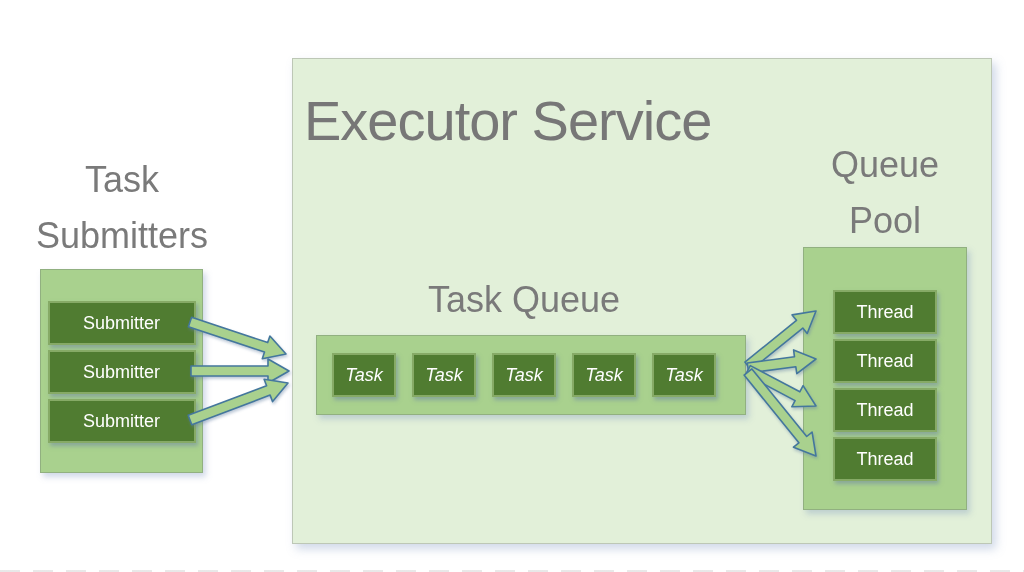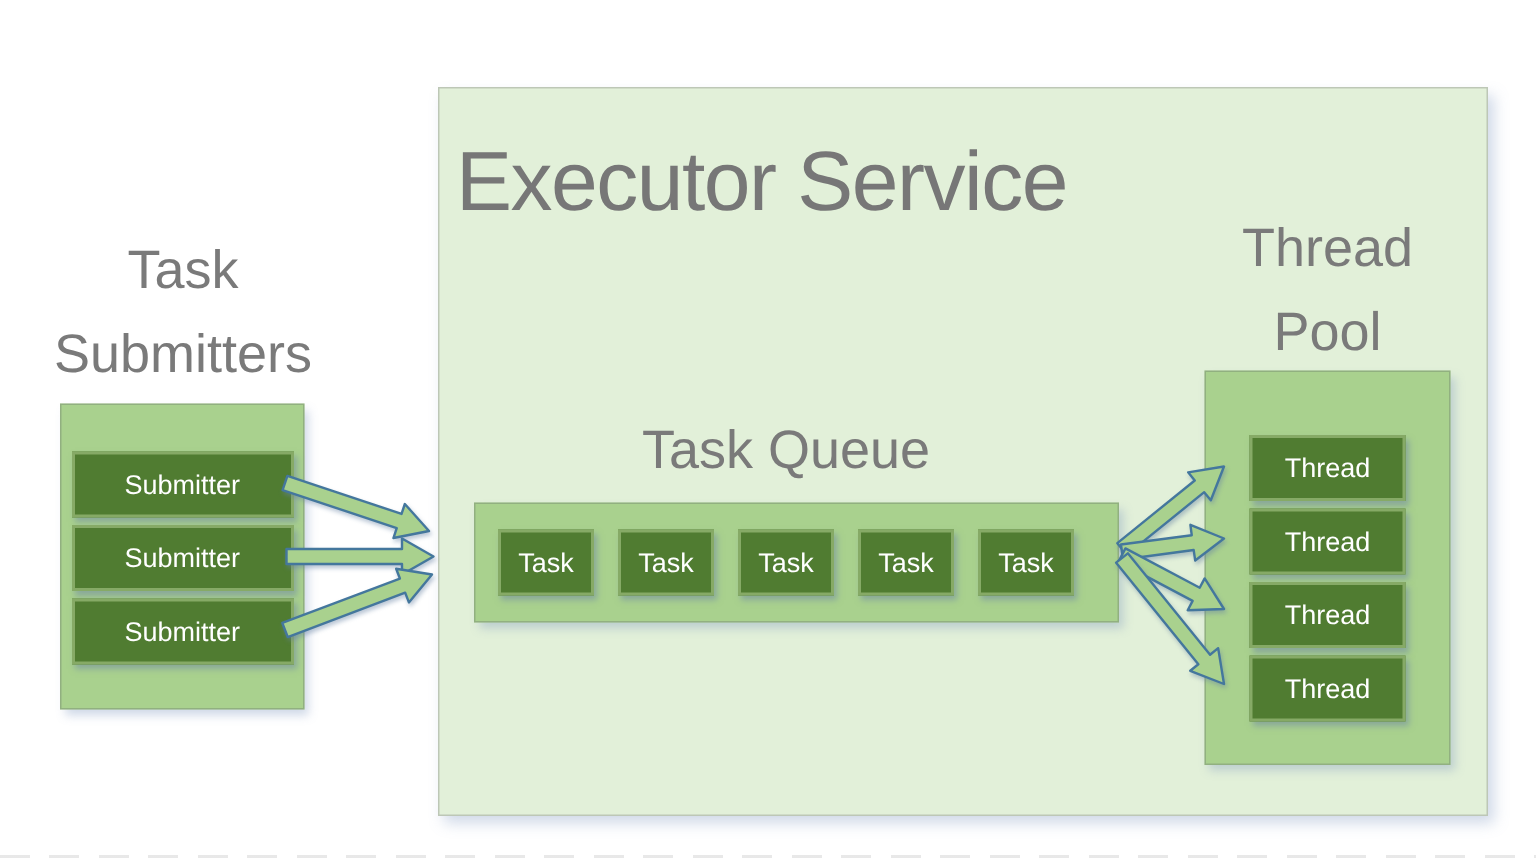--- a/index.html
+++ b/index.html
@@ -122,7 +122,7 @@
   <div class="dark-box task-box">Task</div>
 </div>
 
-<div class="abs title pool-title">Thread Pool</div>
+<div class="abs title pool-title">Queue Pool</div>
 <div class="abs green-container pool-panel">
   <div class="dark-box thread-box">Thread</div>
   <div class="dark-box thread-box">Thread</div>

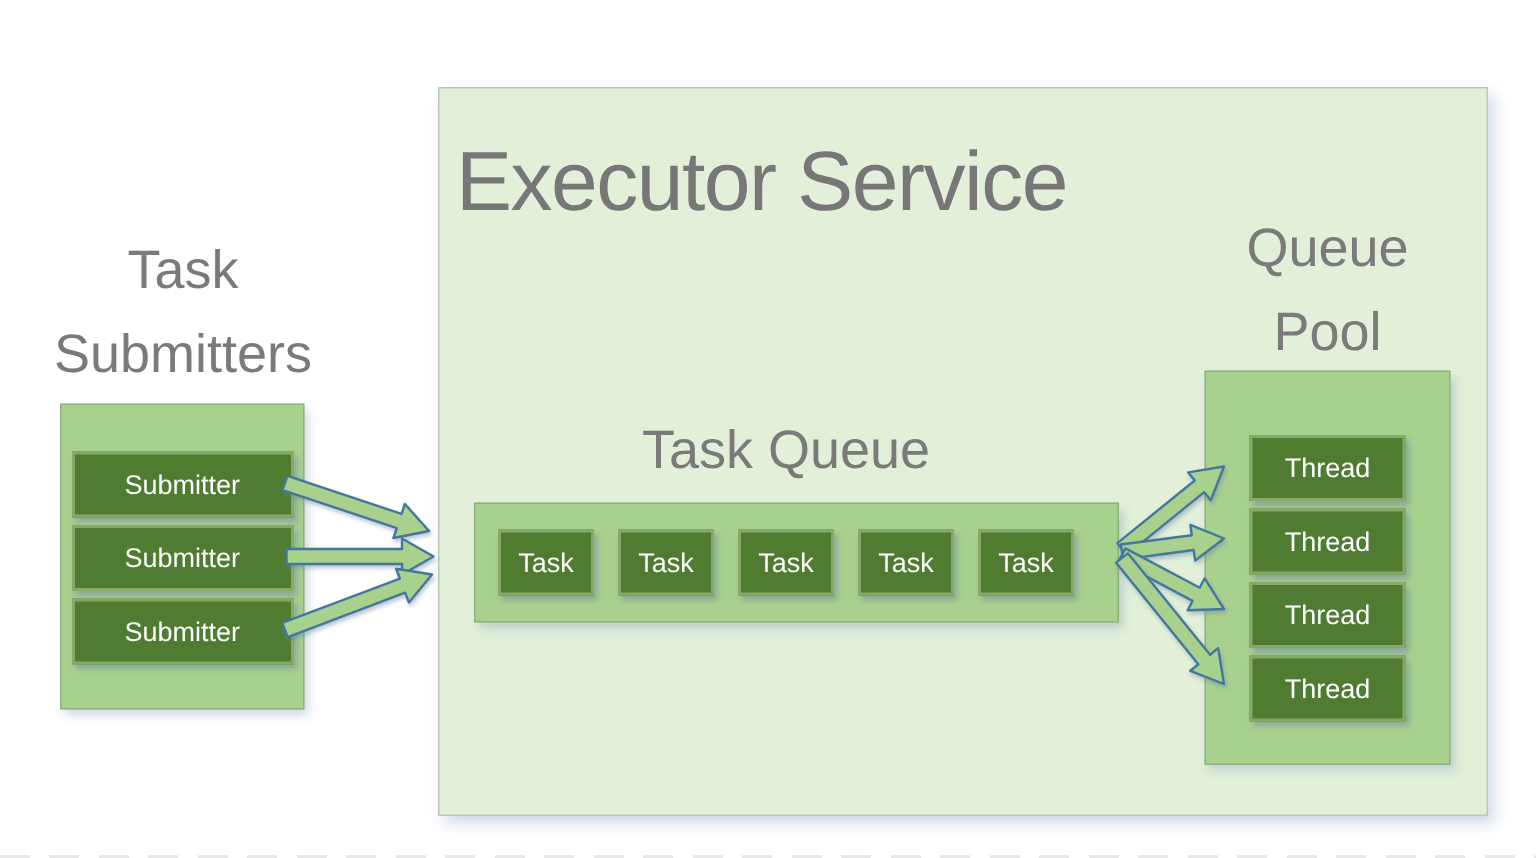--- a/index.html
+++ b/index.html
@@ -62,6 +62,7 @@
     flex-direction:row;
     padding-left:15px;
     gap:16px;
+    font-style:italic;
   }
   .pool-panel{
     left:803px;top:247px;width:164px;height:263px;

